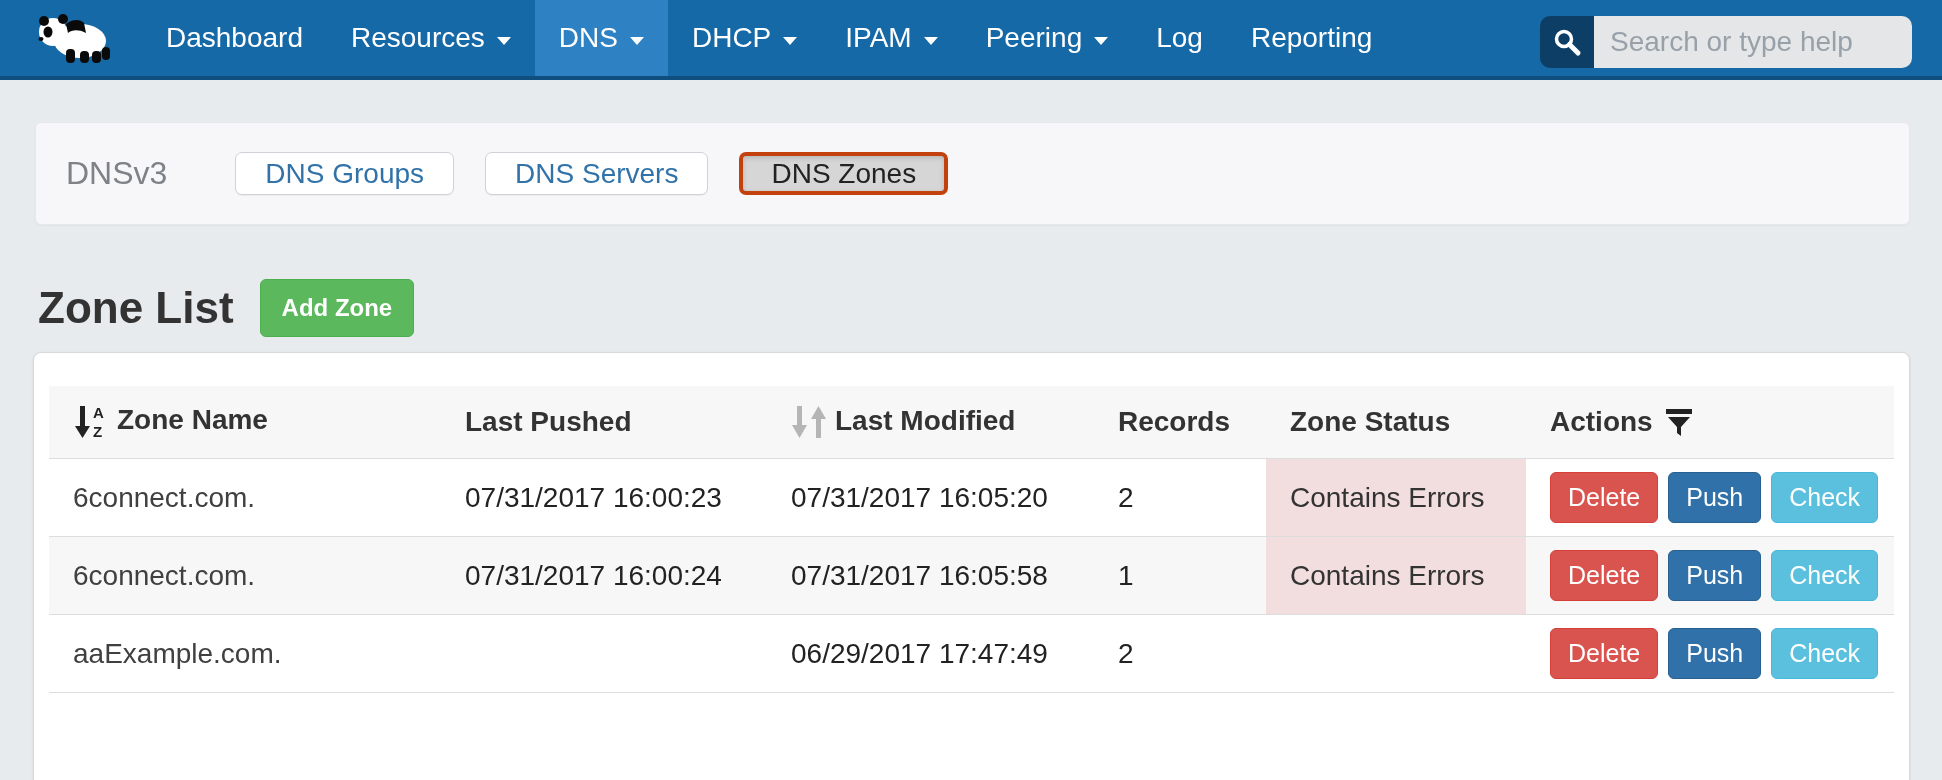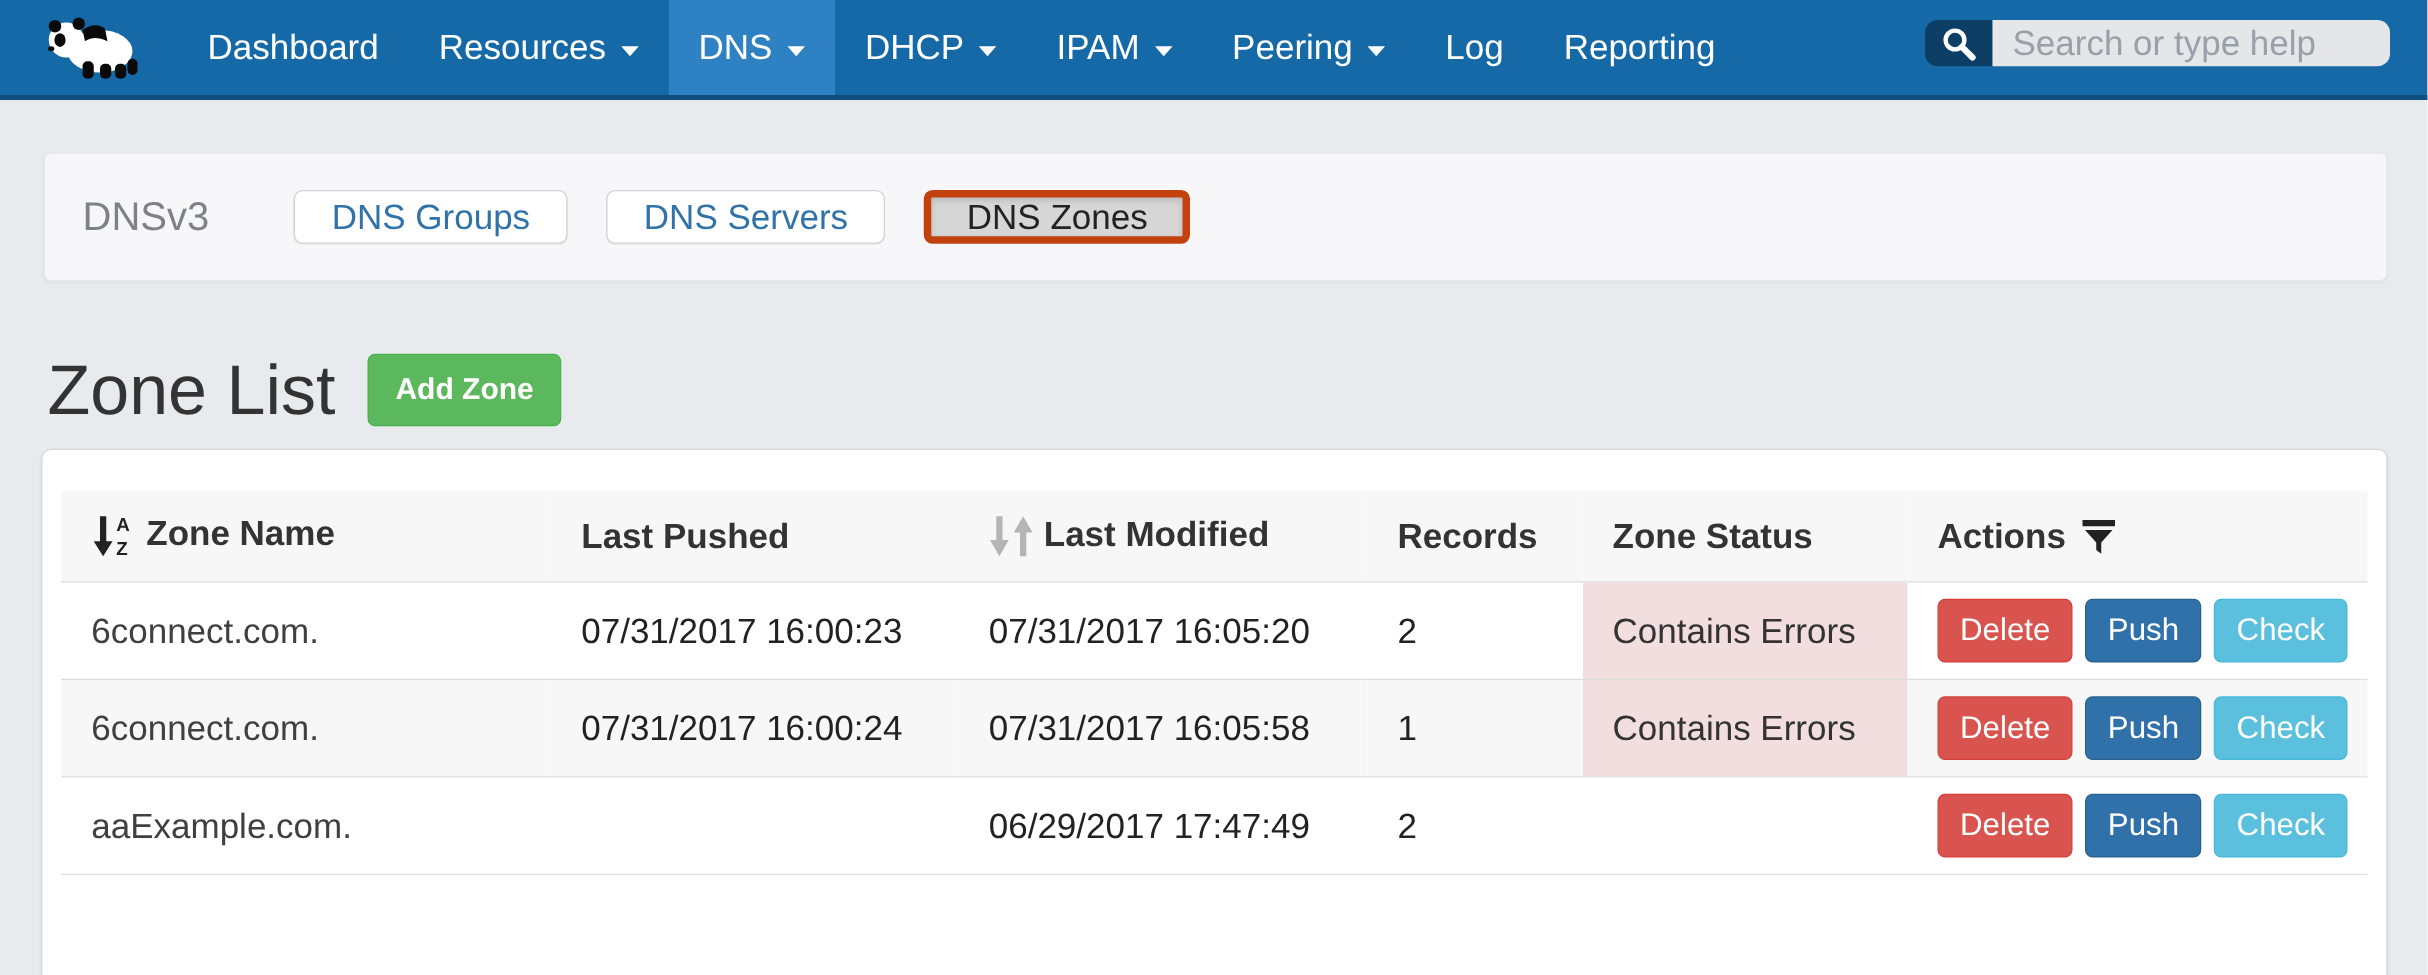--- a/index.html
+++ b/index.html
@@ -26,7 +26,7 @@
     width:0; height:0; border-left:7px solid transparent; border-right:7px solid transparent;
     border-top:8px solid #fff; margin-left:12px; margin-top:5px;
   }
-  .search { position:absolute; right:30px; top:16px; display:flex; height:37px; }
+  .search { position:absolute; right:30px; top:16px; display:flex; height:52px; }
   .search-btn {
     width:54px; background:#0d3e66; border:none; border-radius:10px 0 0 10px;
     display:flex; align-items:center; justify-content:center; cursor:pointer;

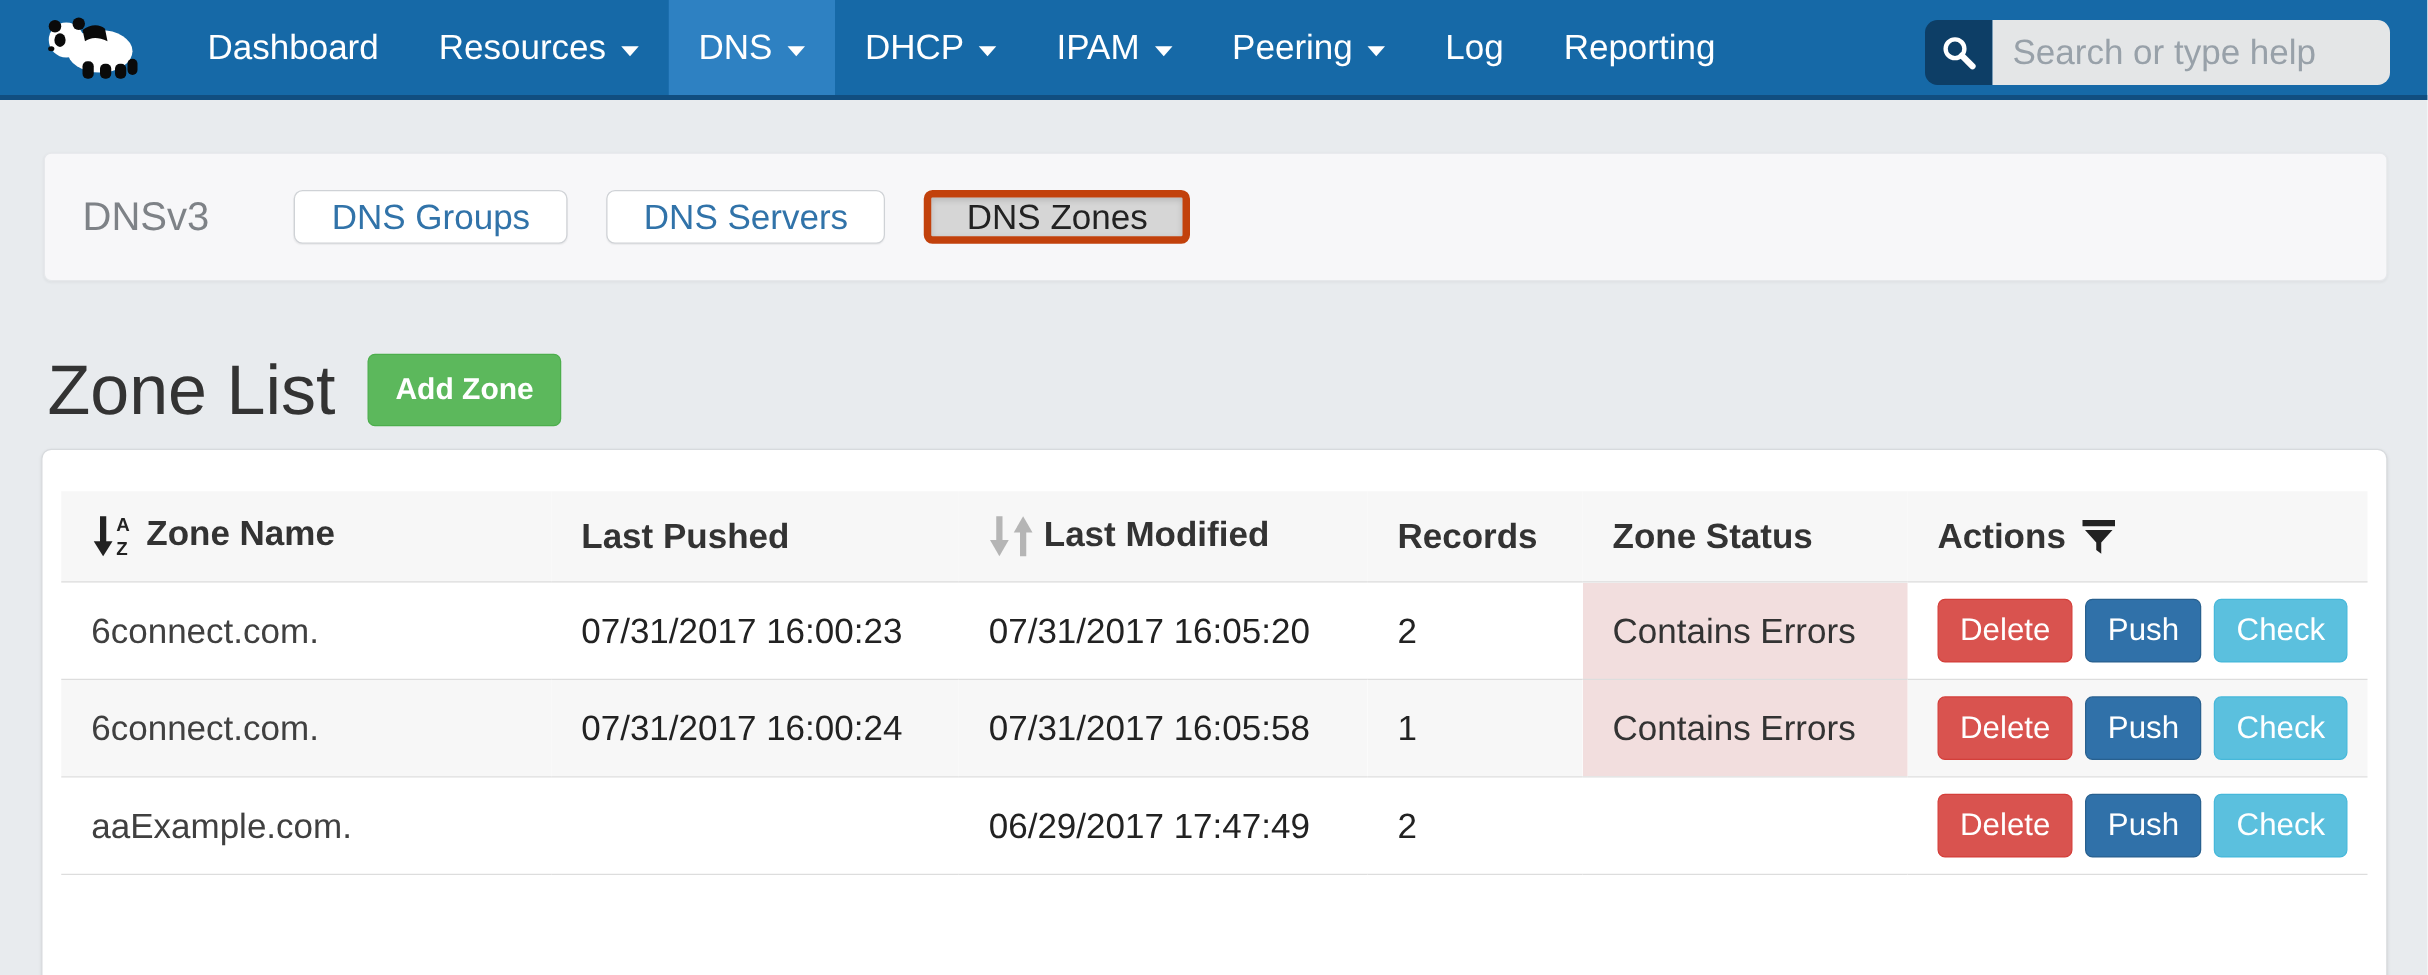--- a/index.html
+++ b/index.html
@@ -51,7 +51,7 @@
     cursor:pointer; box-shadow:0 1px 1px rgba(0,0,0,.05); font-family:inherit;
   }
   .pill.active {
-    background:#d6d6d6; border:6px solid #c2410c; color:#222;
+    background:#d6d6d6; border:4px solid #c2410c; color:#222;
     box-shadow:inset 0 2px 5px rgba(0,0,0,.15); padding:0 28px;
   }
 

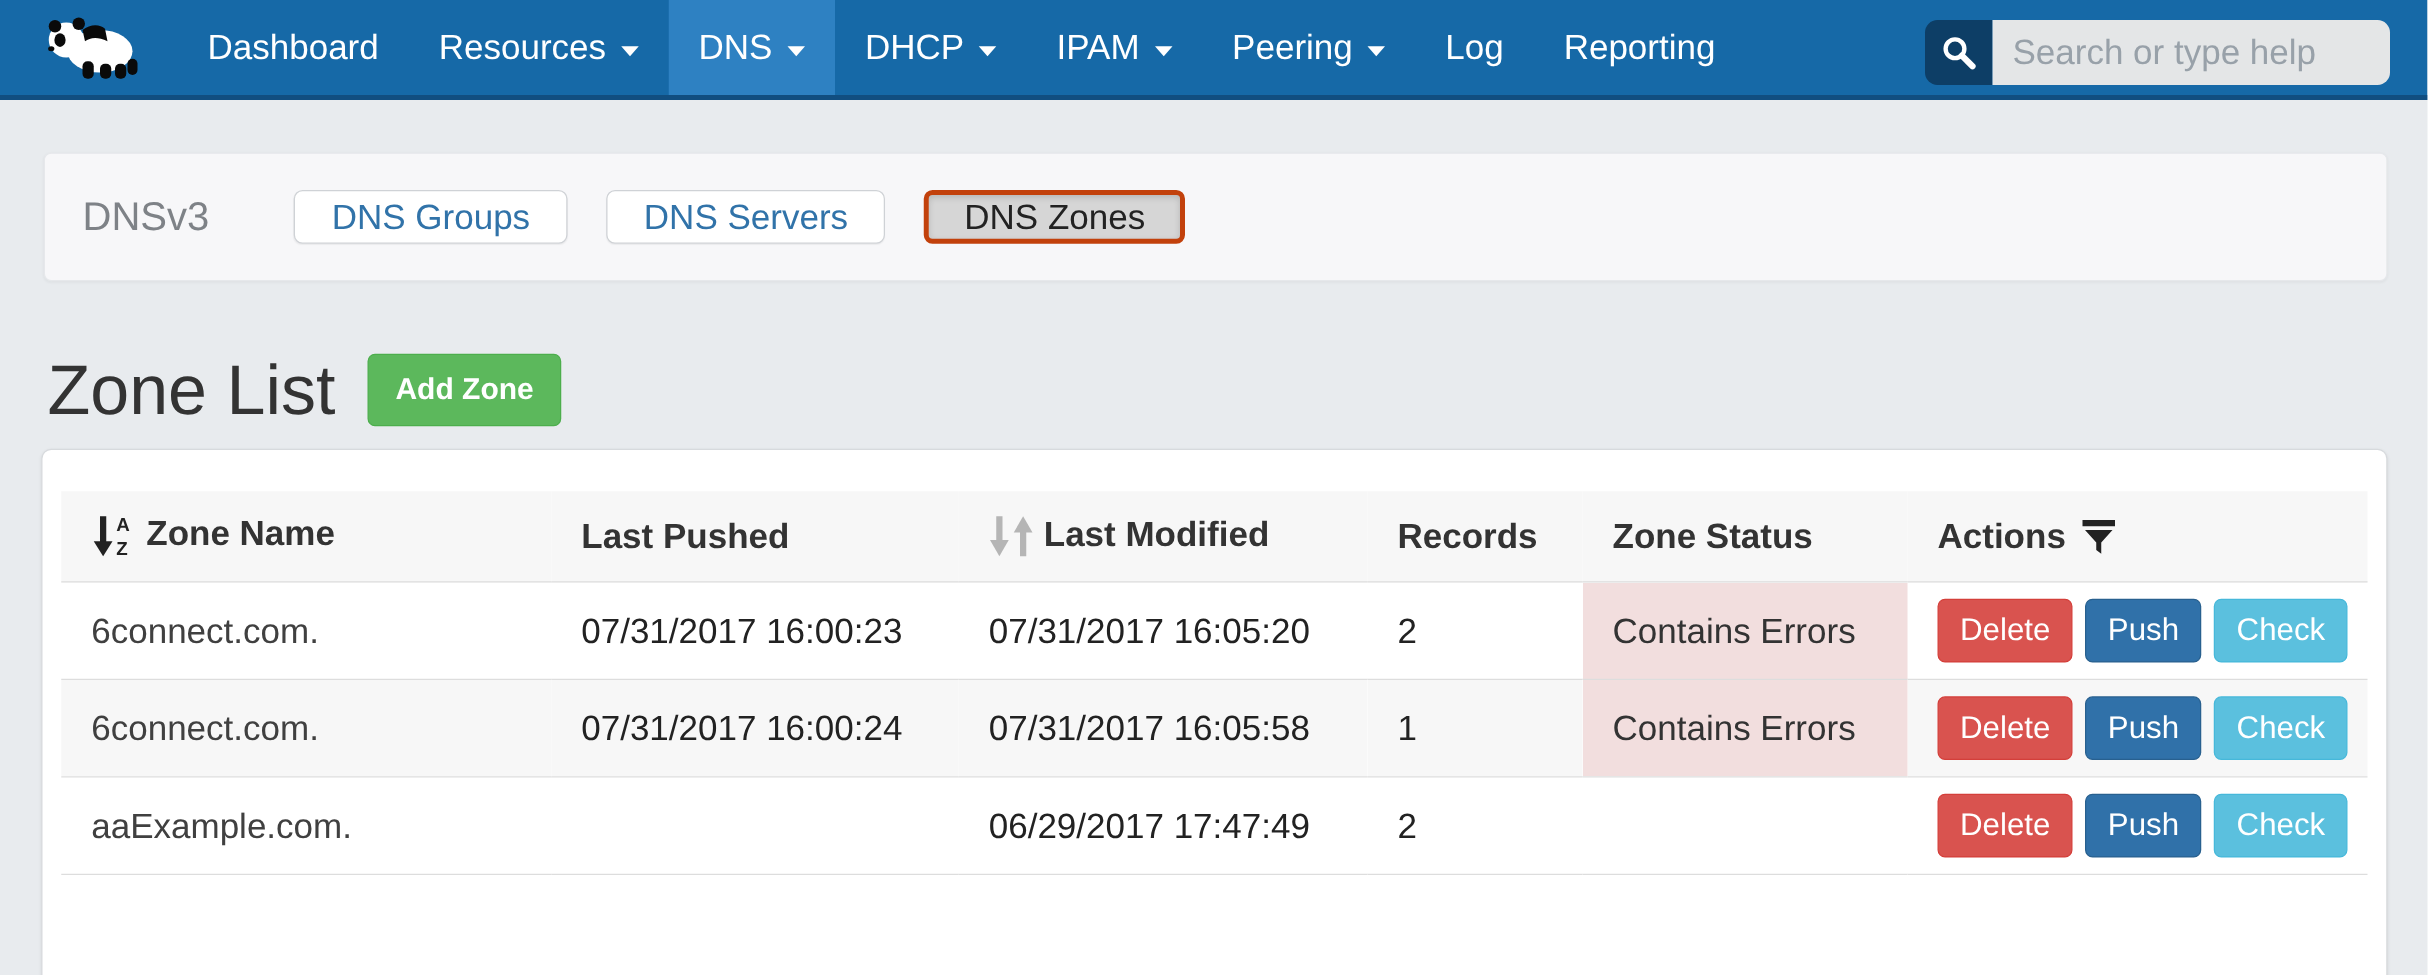--- a/index.html
+++ b/index.html
@@ -57,7 +57,7 @@
 
   
   .page-head { margin:54px 0 0 38px; display:flex; align-items:center; gap:26px; }
-  .page-title { font-size:56px; font-weight:normal; color:#333; }
+  .page-title { font-size:44px; font-weight:bold; color:#333; }
   .btn-add {
     background:#5cb85c; border:1px solid #4cae4c; color:#fff; font-size:24px;
     font-weight:bold; padding:14px 21px; border-radius:6px; cursor:pointer; font-family:inherit;

